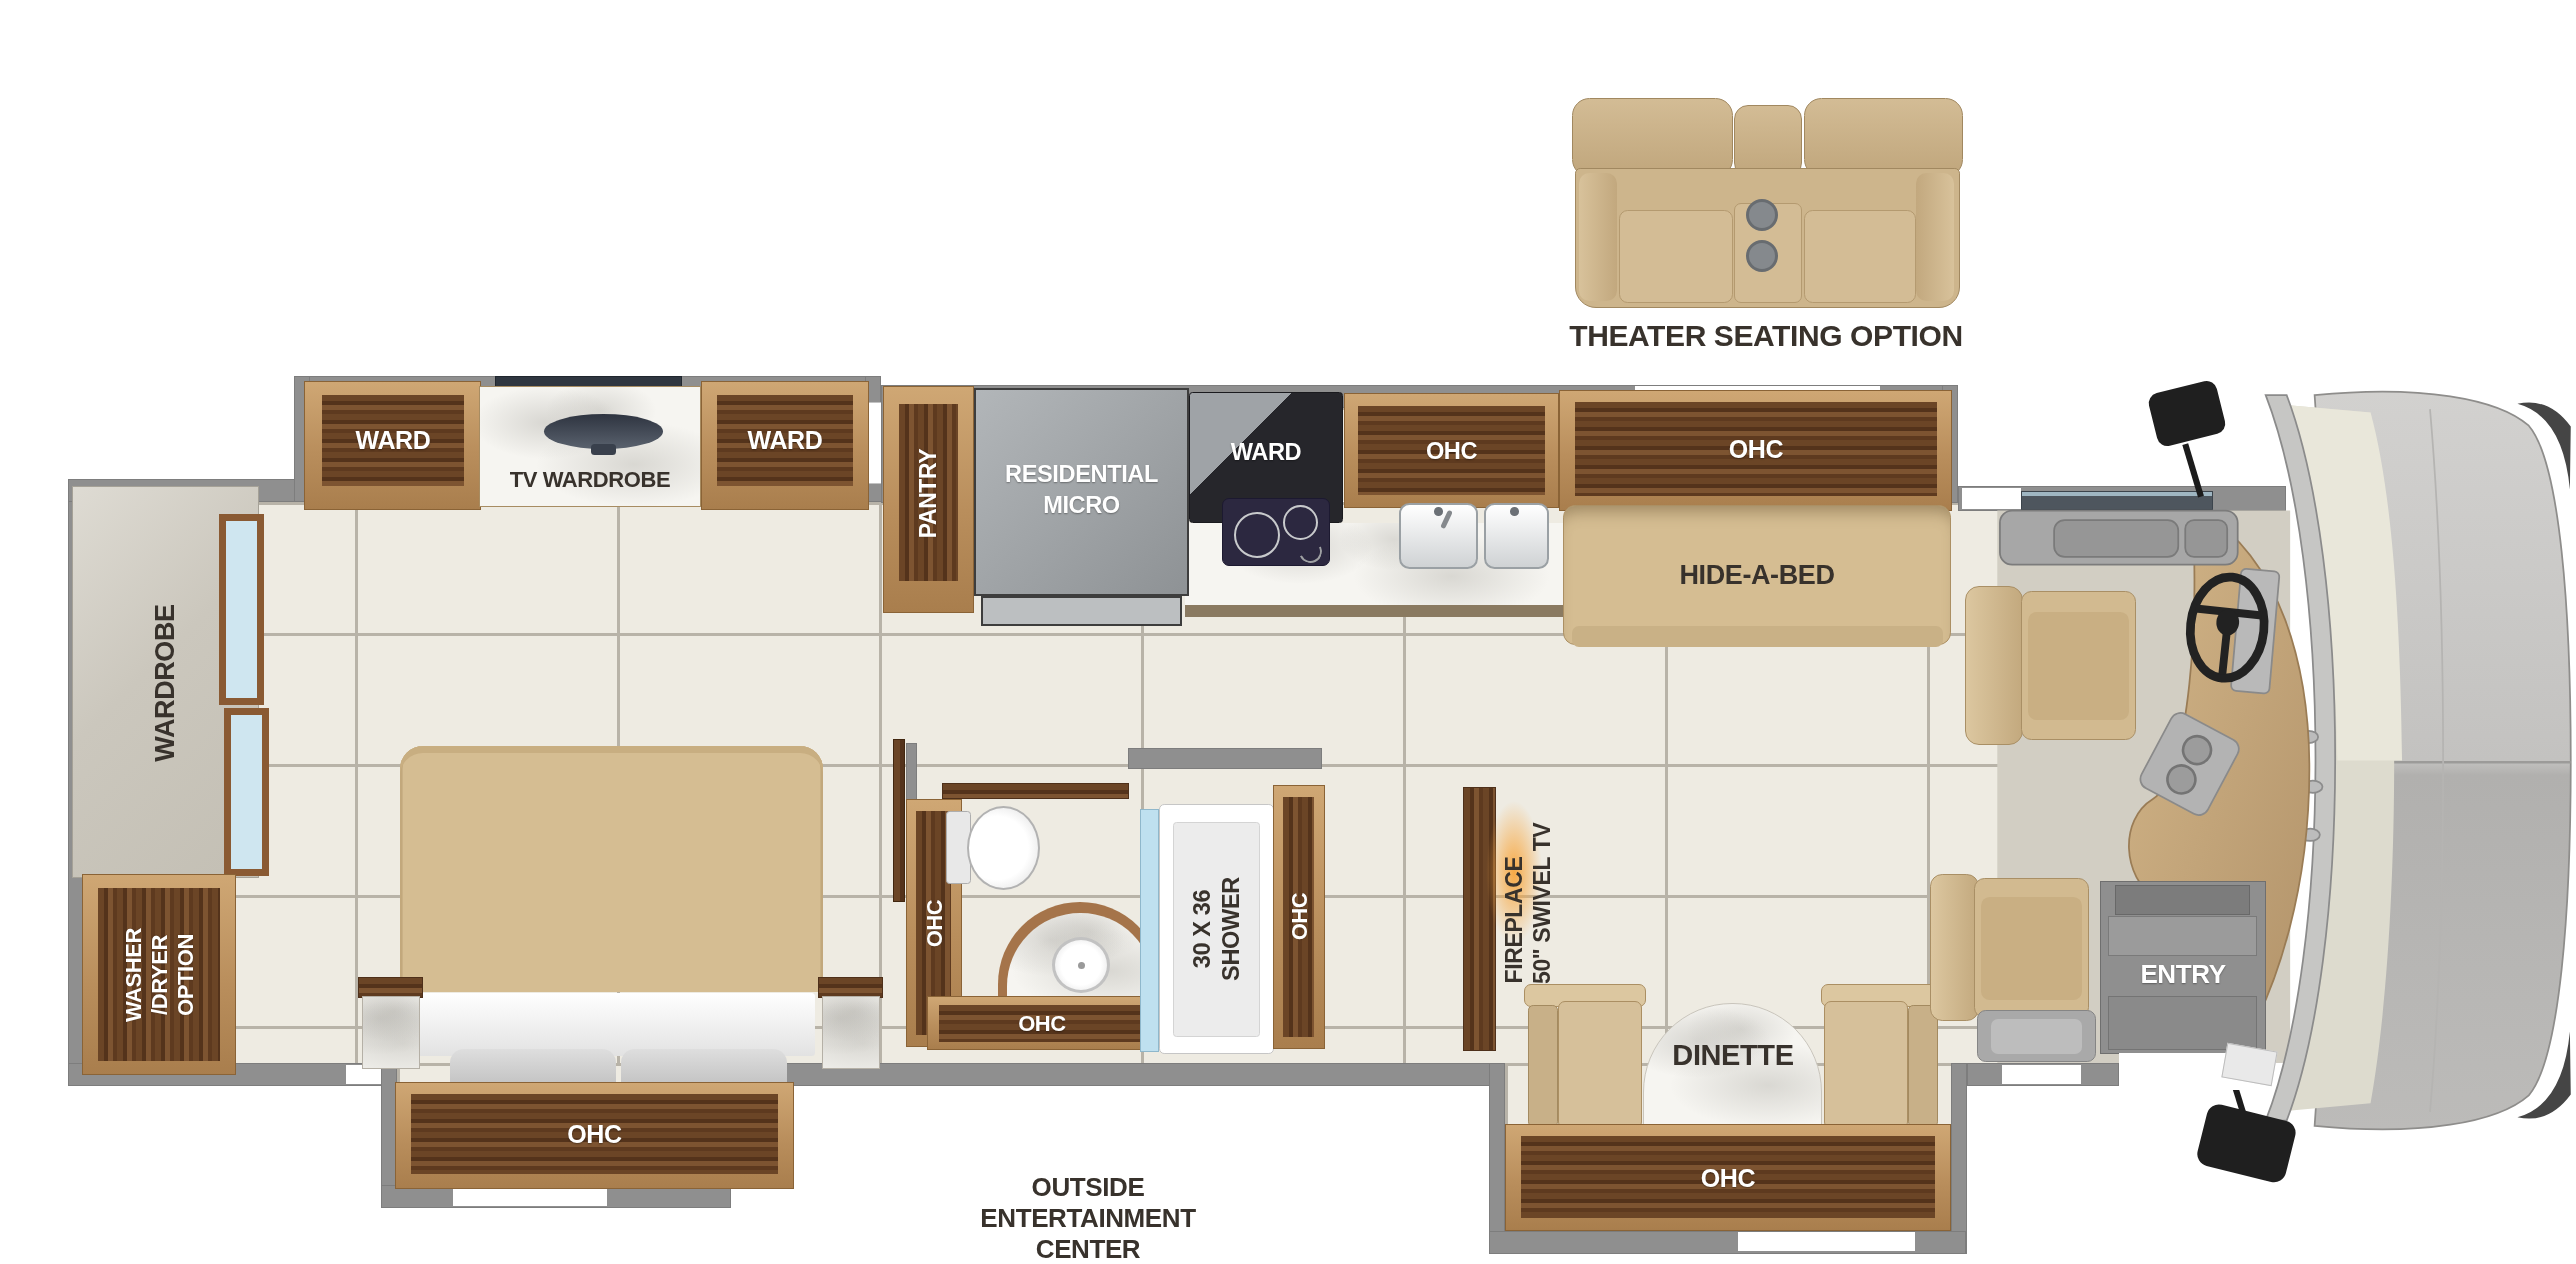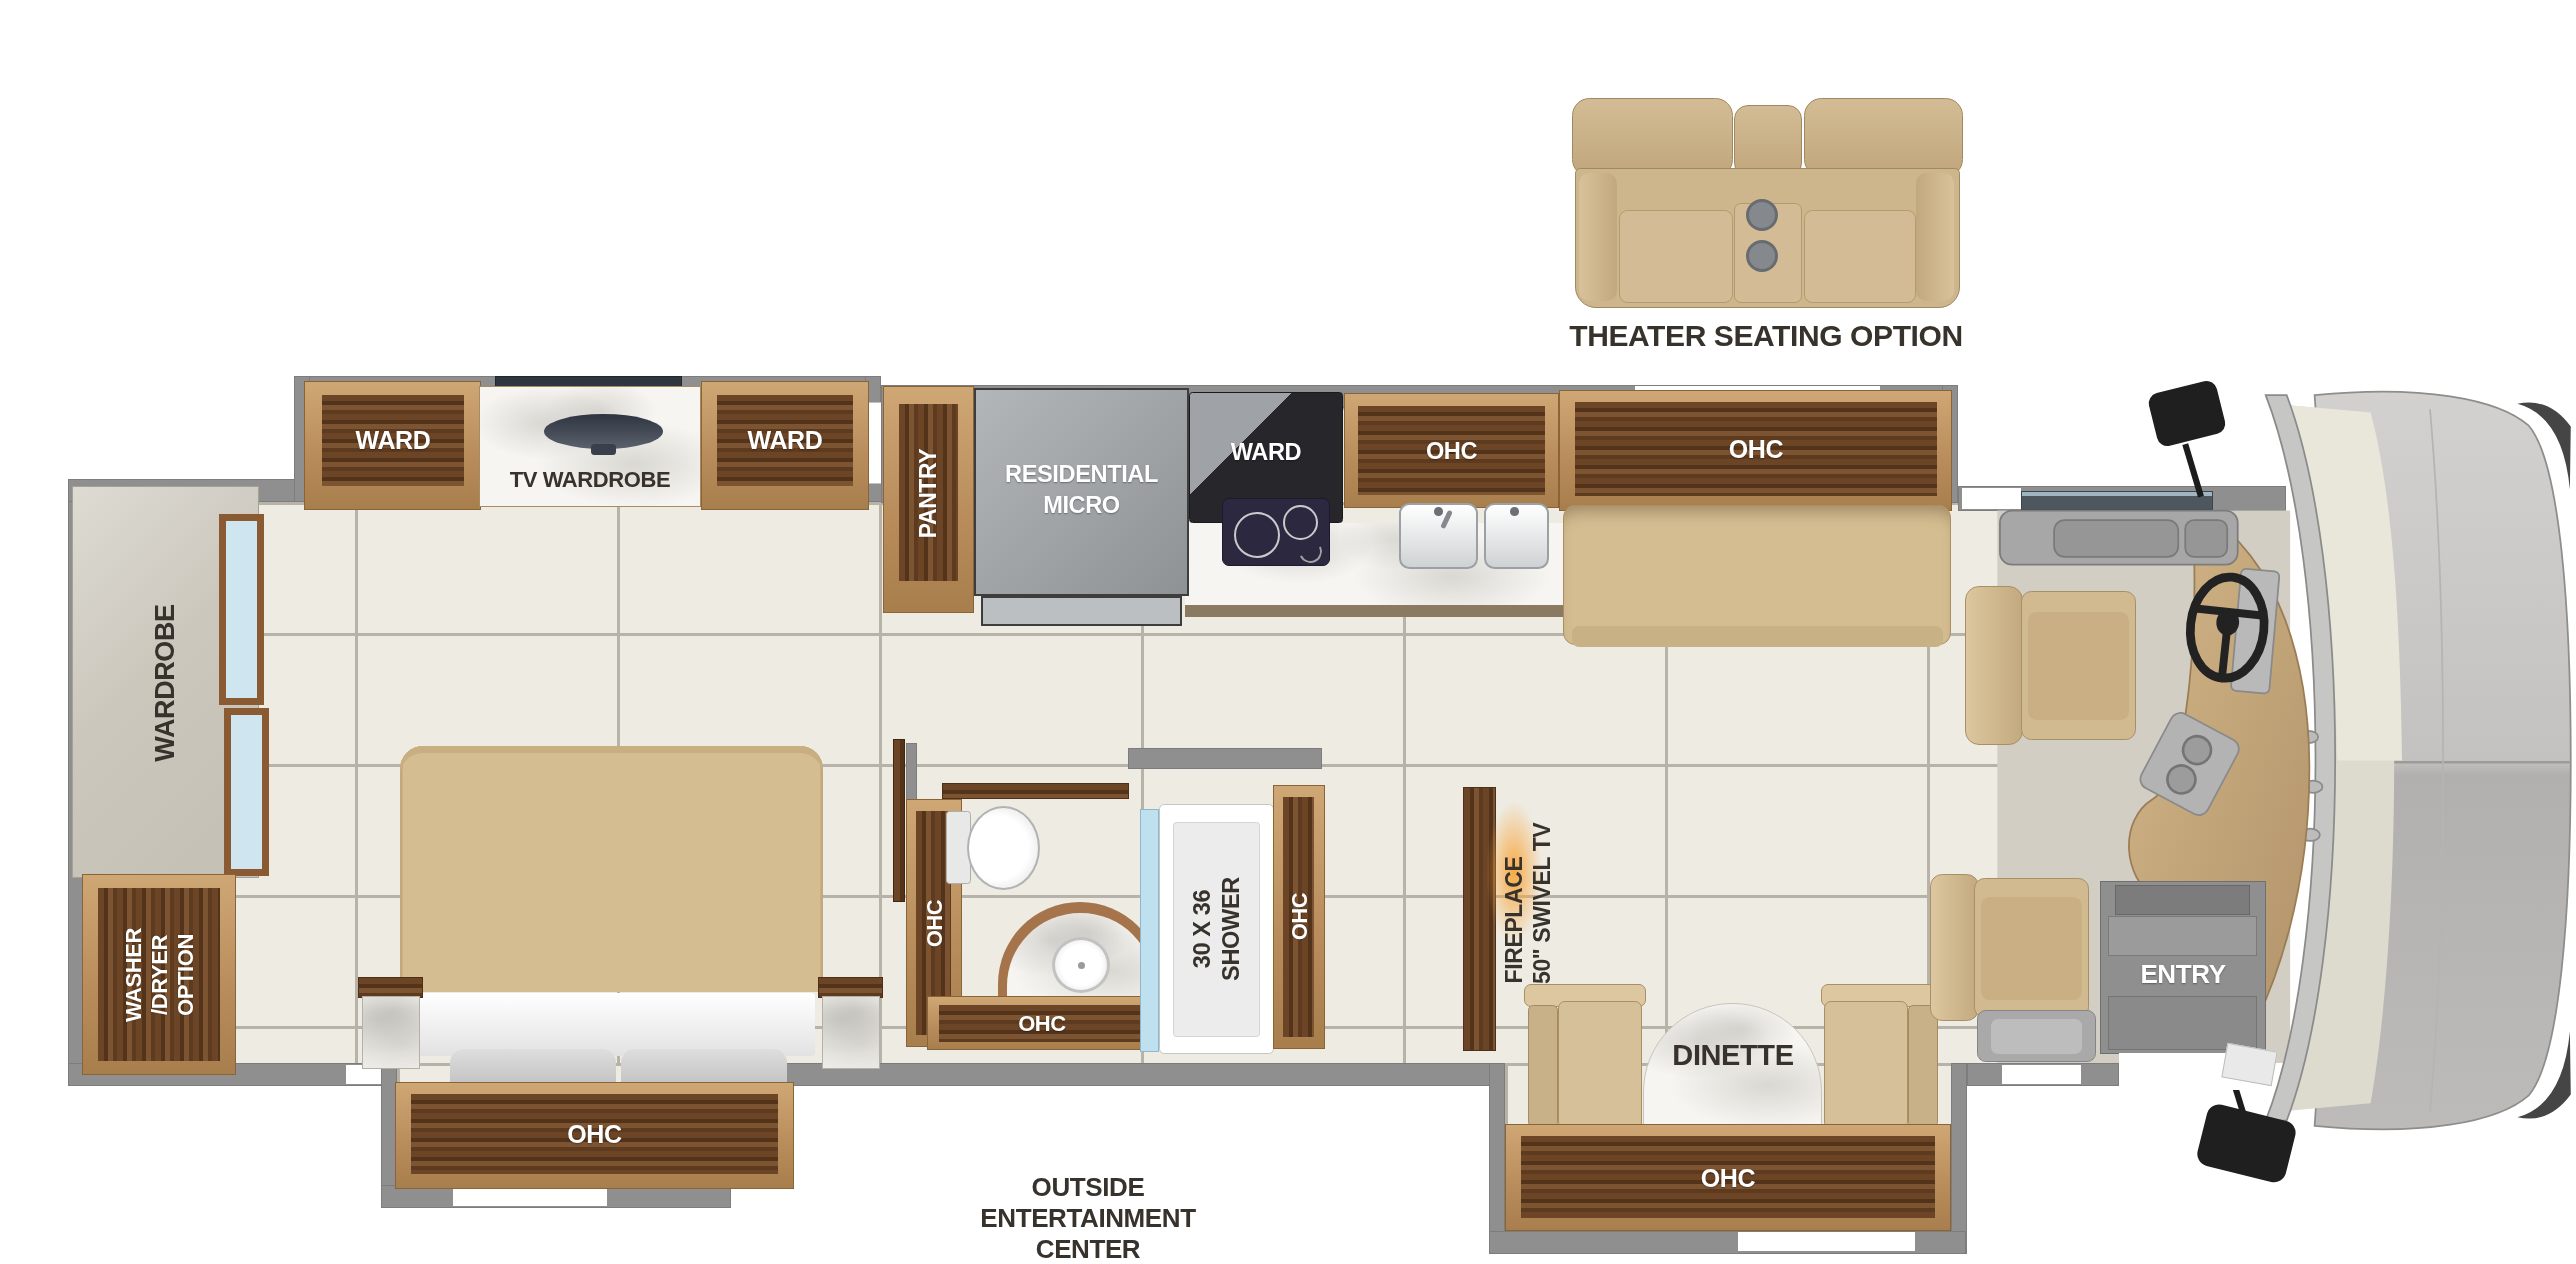--- a/index.html
+++ b/index.html
@@ -246,6 +246,7 @@
 
   <div class="abs" style="left:1563px;top:505px;width:388px;height:140px;background:#d5bd92;border:1.7px solid #ab8f63;border-radius:12.2px;box-shadow:inset 0 14px 15.7px -8.7px rgba(90,70,40,.45);box-sizing:border-box;"></div>
   <div class="abs" style="left:1572px;top:626px;width:371px;height:21px;background:#c9b186;border-radius:7px;"></div>
+  <div class="label dark" style="left:1563px;top:556px;width:388px;height:38px;font-size:27px;">HIDE-A-BED</div>
 
   <div class="abs grain-v" style="left:1463px;top:787px;width:33px;height:264px;border:1.7px solid #4e301a;box-sizing:border-box;"></div>
   <div class="abs" style="left:1486px;top:801px;width:56px;height:143px;background:radial-gradient(closest-side,rgba(248,166,61,.95),rgba(248,166,61,0));"></div>

